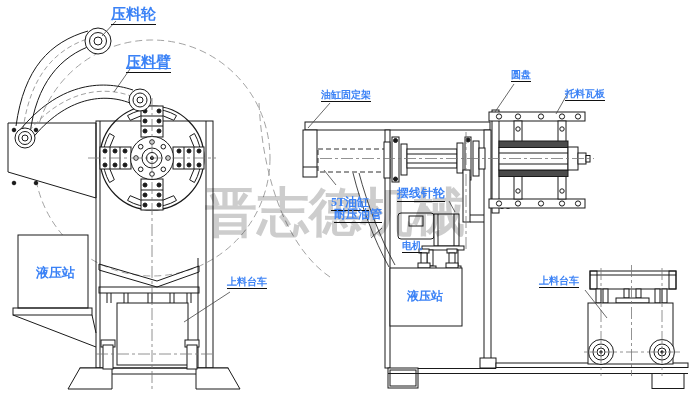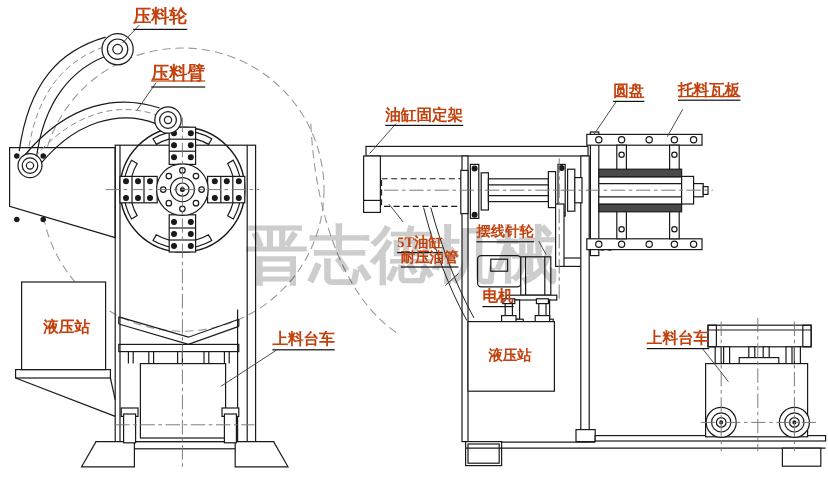--- a/index.html
+++ b/index.html
@@ -15,7 +15,7 @@
     white-space:nowrap;mix-blend-mode:multiply;opacity:.75;pointer-events:none;
   }
   .lbl{
-    position:absolute;color:#c2410c;white-space:nowrap;line-height:1.1;
+    position:absolute;color:#3b82f6;white-space:nowrap;line-height:1.1;
     font-weight:bold;
   }
   .ul{border-bottom:1.2px solid #111;padding-bottom:1px;}

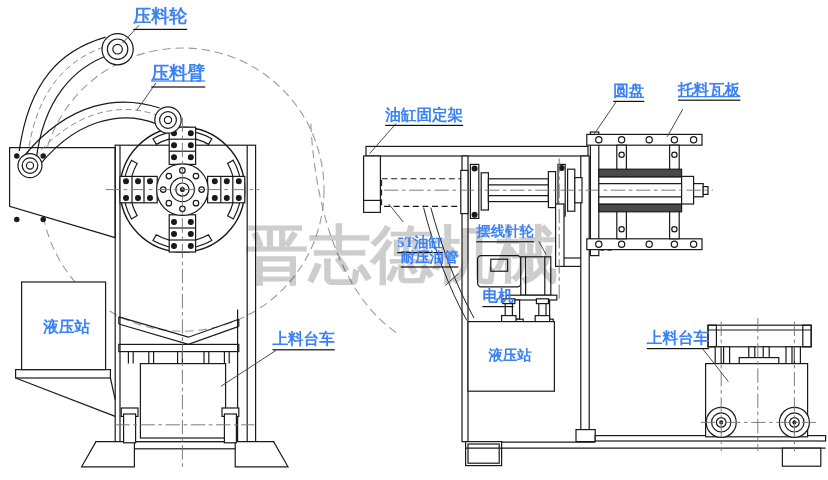--- a/index.html
+++ b/index.html
@@ -21,7 +21,7 @@
   .ul{border-bottom:1.2px solid #111;padding-bottom:1px;}
   .f15{font-size:15px;}
   .f13{font-size:13px;}
-  .f12{font-size:13px;}
+  .f12{font-size:10px;}
   .f11{font-size:12px;}
 </style>
 </head>

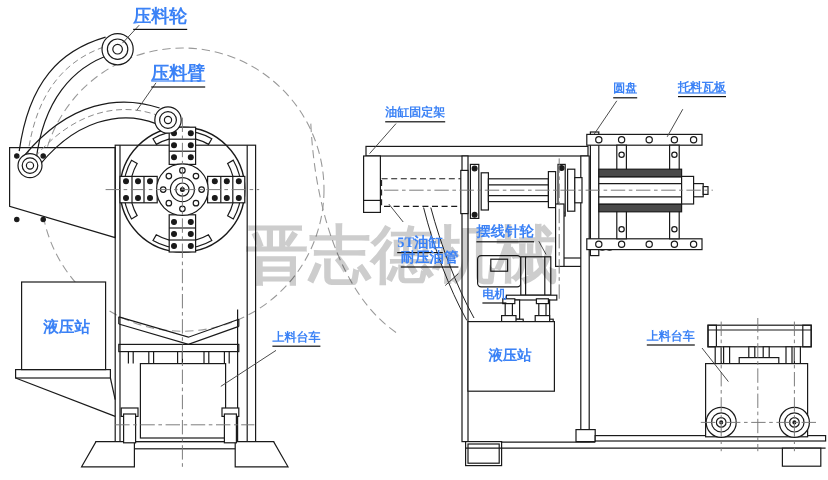--- a/index.html
+++ b/index.html
@@ -341,7 +341,7 @@
 <div class="lbl ul f11" style="left:397px;top:187px;">摆线针轮</div>
 <div class="lbl ul f12" style="left:390px;top:240px;margin-left:12px;">电机</div>
 <div class="lbl ul f12" style="left:511px;top:69px;">圆盘</div>
-<div class="lbl ul f12" style="left:565px;top:68px;text-decoration:underline;">托料瓦板</div>
+<div class="lbl ul f12" style="left:565px;top:88px;">托料瓦板</div>
 <div class="lbl f11" style="left:407px;top:290px;">液压站</div>
 <div class="lbl ul f12" style="left:539px;top:275px;">上料台车</div>
 

